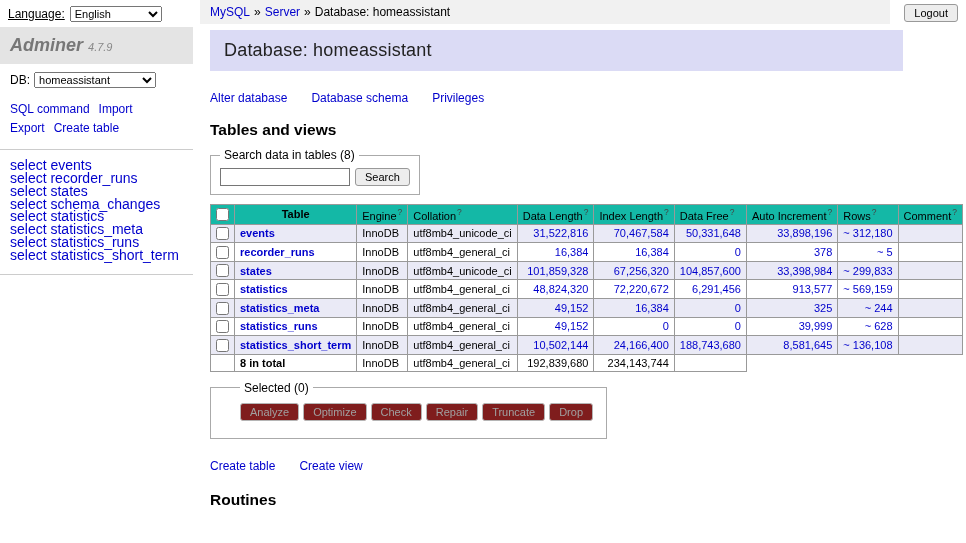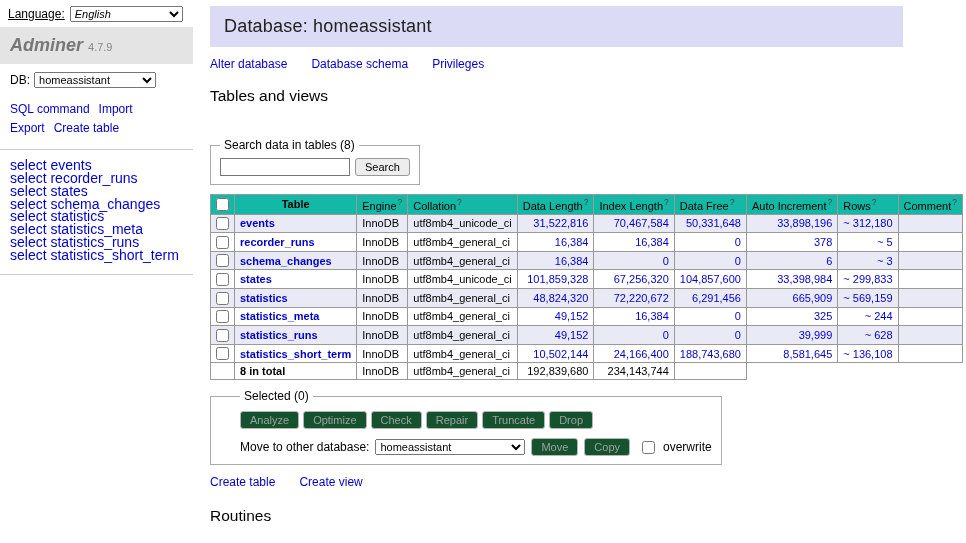--- a/index.html
+++ b/index.html
@@ -19,7 +19,7 @@
   .sidebar { flex: 0 0 200px; width: 200px; }
   .lang-row { padding: 6px 8px 5px; white-space: nowrap; }
   .lang-row label { margin-right: 5px; text-decoration: underline; }
-  .lang-row select { width: 113px; font-size: 11px; font-style: italic; }
+  .lang-row select { width: 92px; font-size: 11px; }
   .brand { width: 193px; background: #e4e4e4; padding: 8px 10px; }
   .brand-name { font-style: italic; font-weight: bold; color: #777; font-size: 18px; }
   .brand-ver { color: #888; font-size: 11px; margin-left: 5px; }

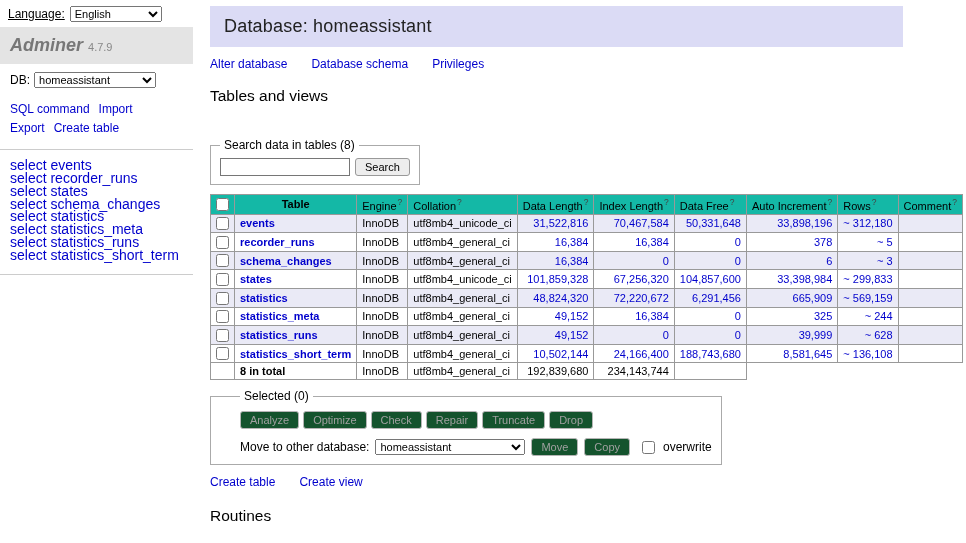--- a/index.html
+++ b/index.html
@@ -123,6 +123,14 @@
 
   <div class="main">
 
+    <div class="top-row">
+      <div class="breadcrumb">
+        <a href="#">MySQL</a><span class="sep">»</span><a href="#">Server</a><span class="sep">»</span><span class="current">Database: homeassistant</span>
+      </div>
+      <div class="logout-wrap">
+        <button class="btn">Logout</button>
+      </div>
+    </div>
 
     <div class="content">
 

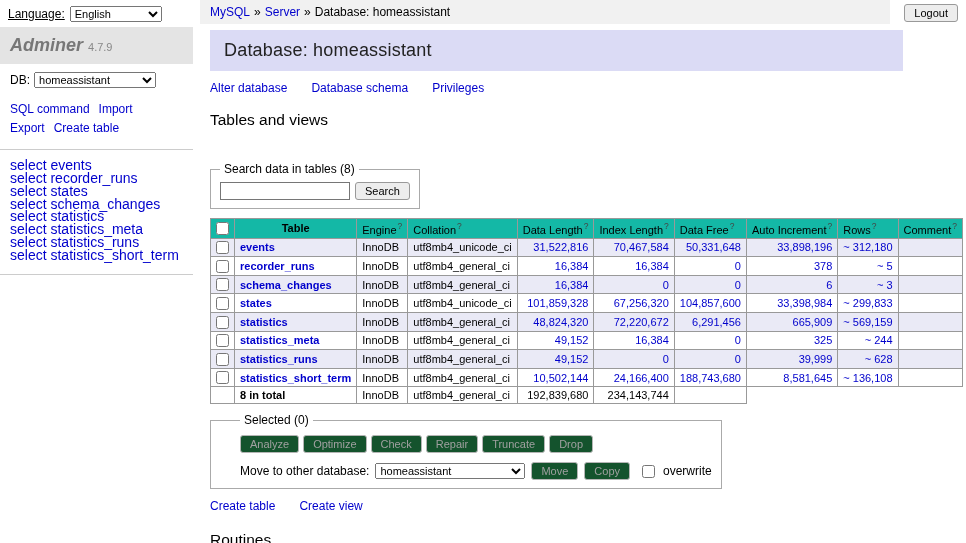--- a/index.html
+++ b/index.html
@@ -22,7 +22,7 @@
   .lang-row select { width: 92px; font-size: 11px; }
   .brand { width: 193px; background: #e4e4e4; padding: 8px 10px; }
   .brand-name { font-style: italic; font-weight: bold; color: #777; font-size: 18px; }
-  .brand-ver { color: #888; font-size: 11px; margin-left: 5px; }
+  .brand-ver { color: #888; font-size: 11px; margin-left: 5px; font-style: italic; }
   .db-row { padding: 8px 10px 10px; }
   .db-row select { width: 122px; font-size: 11px; margin-left: 4px; }
   .side-links { width: 193px; margin: 0; padding: 2px 10px 12px; border-bottom: 1px solid #ccc; line-height: 1.55; }

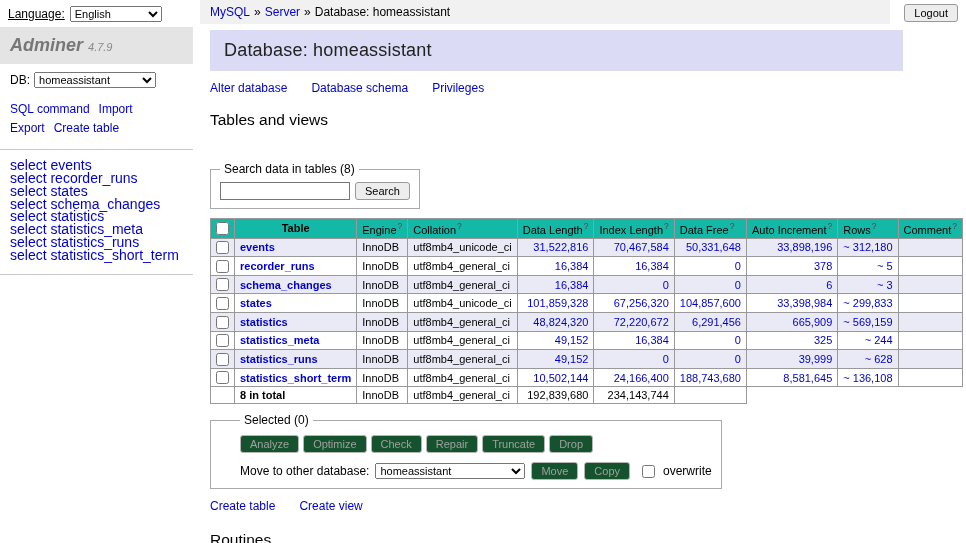--- a/index.html
+++ b/index.html
@@ -49,7 +49,7 @@
     margin: 0; padding: 10px 14px; background: #dbdbf5; color: #222;
     font-size: 18px; font-weight: normal; letter-spacing: .2px;
   }
-  .links-row { margin: 10px 0 0; }
+  .links-row { margin: 20px 0 0; }
   .links-row a { margin-right: 24px; }
   h3 { font-size: 15.5px; font-weight: normal; margin: 16px 0 24px; }
 

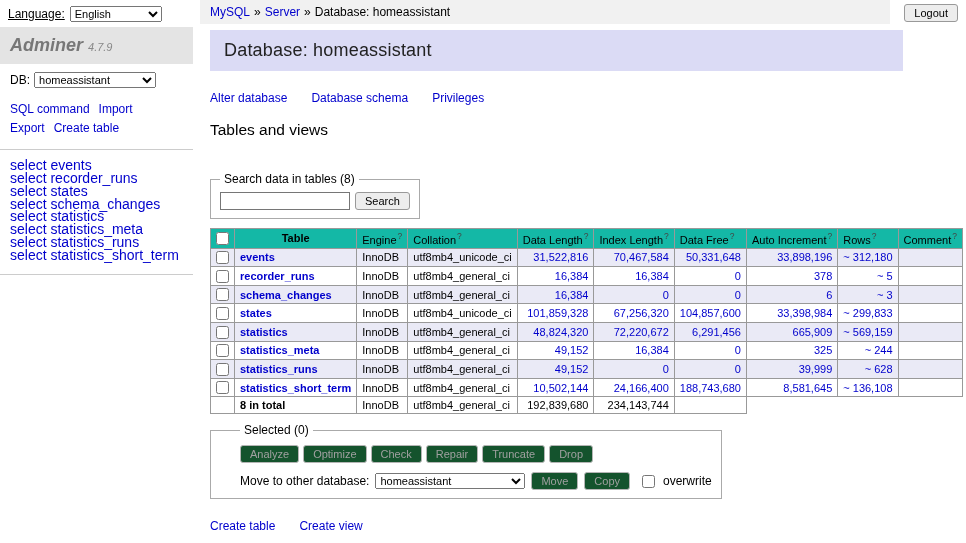--- a/index.html
+++ b/index.html
@@ -51,7 +51,7 @@
   }
   .links-row { margin: 20px 0 0; }
   .links-row a { margin-right: 24px; }
-  h3 { font-size: 15.5px; font-weight: normal; margin: 16px 0 24px; }
+  h3 { font-size: 15.5px; font-weight: bold; margin: 16px 0 8px; }
 
   fieldset { border: 1px solid #aaa; margin: 0; padding: 6px 9px 8px; display: inline-block; }
   legend { padding: 0 4px; font-size: 12px; }

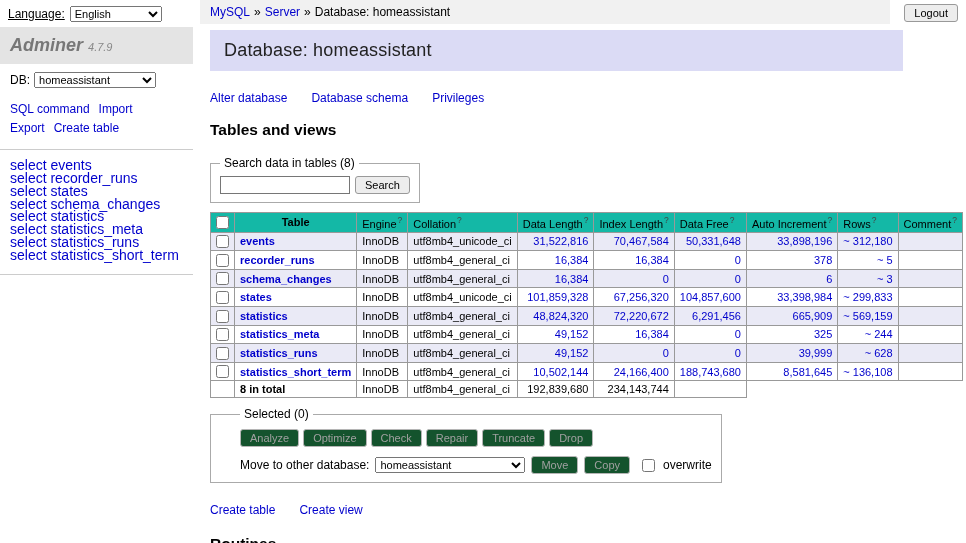--- a/index.html
+++ b/index.html
@@ -55,7 +55,7 @@
 
   fieldset { border: 1px solid #aaa; margin: 0; padding: 6px 9px 8px; display: inline-block; }
   legend { padding: 0 4px; font-size: 12px; }
-  .search-fs { margin-top: 9px; }
+  .search-fs { margin-top: 1px; }
   .search-fs input[type=text] { width: 130px; height: 18px; border: 1px solid #767676; padding: 1px 3px; font-size: 12px; margin-right: 5px; }
 
   

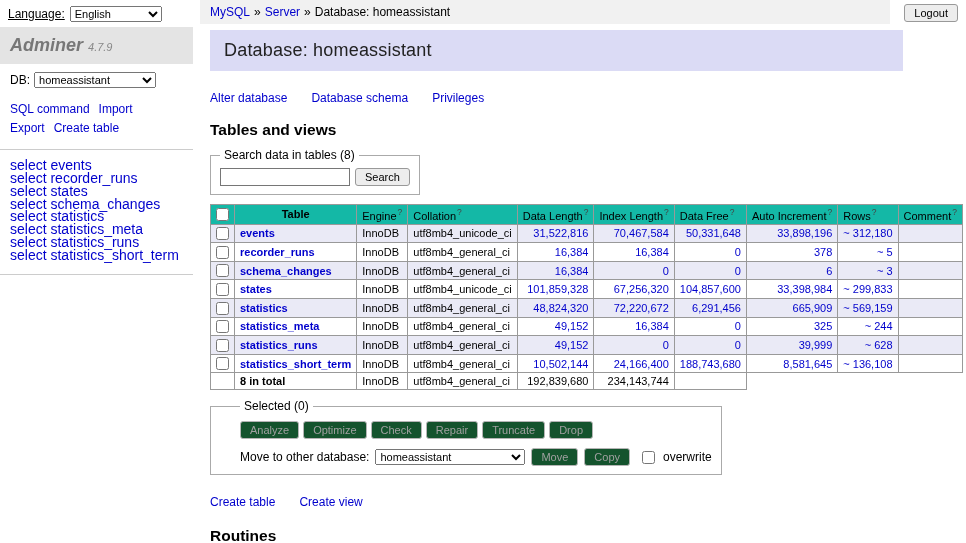--- a/index.html
+++ b/index.html
@@ -189,18 +189,6 @@
   </tr>
             <tr>
     <td class="chk"><input type="checkbox" style=""></td>
-    <th><a href="#" class="c-name">schema_changes</a></th>
-    <td class="c-engine">InnoDB</td>
-    <td class="c-collation">utf8mb4_general_ci</td>
-    <td class="num"><a href="#" class="c-dlen">16,384</a></td>
-    <td class="num"><a href="#" class="c-ilen">0</a></td>
-    <td class="num"><a href="#" class="c-dfree">0</a></td>
-    <td class="num"><a href="#" class="c-ainc">6</a></td>
-    <td class="num"><a href="#" class="c-rows">~ 3</a></td>
-    <td class="c-comment"></td>
-  </tr>
-            <tr>
-    <td class="chk"><input type="checkbox" style=""></td>
     <th><a href="#" class="c-name">states</a></th>
     <td class="c-engine">InnoDB</td>
     <td class="c-collation">utf8mb4_unicode_ci</td>

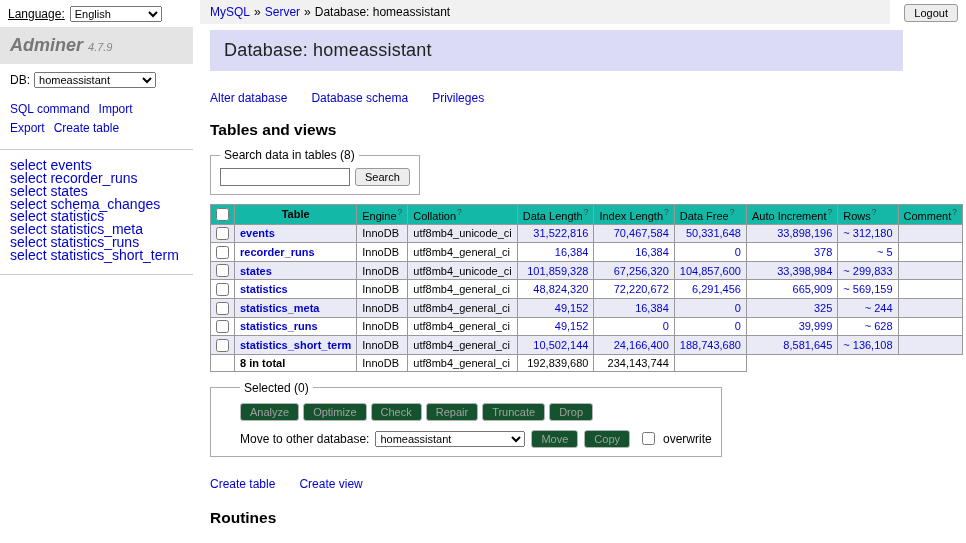--- a/index.html
+++ b/index.html
@@ -207,7 +207,7 @@
     <td class="num"><a href="#" class="c-dlen">48,824,320</a></td>
     <td class="num"><a href="#" class="c-ilen">72,220,672</a></td>
     <td class="num"><a href="#" class="c-dfree">6,291,456</a></td>
-    <td class="num"><a href="#" class="c-ainc">665,909</a></td>
+    <td class="num"><a href="#" class="c-ainc">913,577</a></td>
     <td class="num"><a href="#" class="c-rows">~ 569,159</a></td>
     <td class="c-comment"></td>
   </tr>

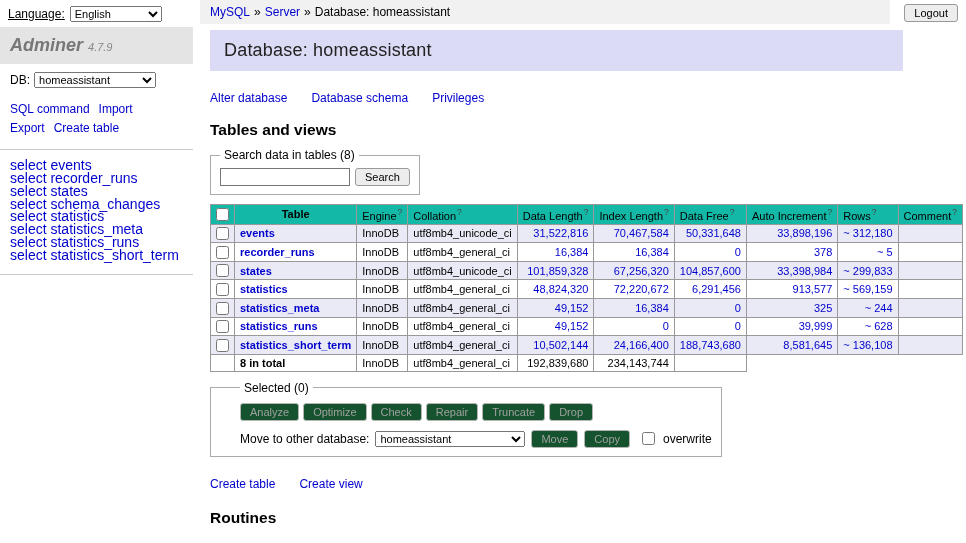--- a/index.html
+++ b/index.html
@@ -42,7 +42,7 @@
     font-size: 11px; padding: 2px 9px; color: #000;
     background: #ededed; border: 1px solid #999; border-radius: 3px; cursor: pointer;
   }
-  .btn.disabled { color: #a0a0a0; border-color: #b5b5b5; background: #14532d; }
+  .btn.disabled { color: #a0a0a0; border-color: #b5b5b5; background: #7f1d1d; }
 
   .content { margin: 6px 63px 0 10px; }
   h2.page-title {

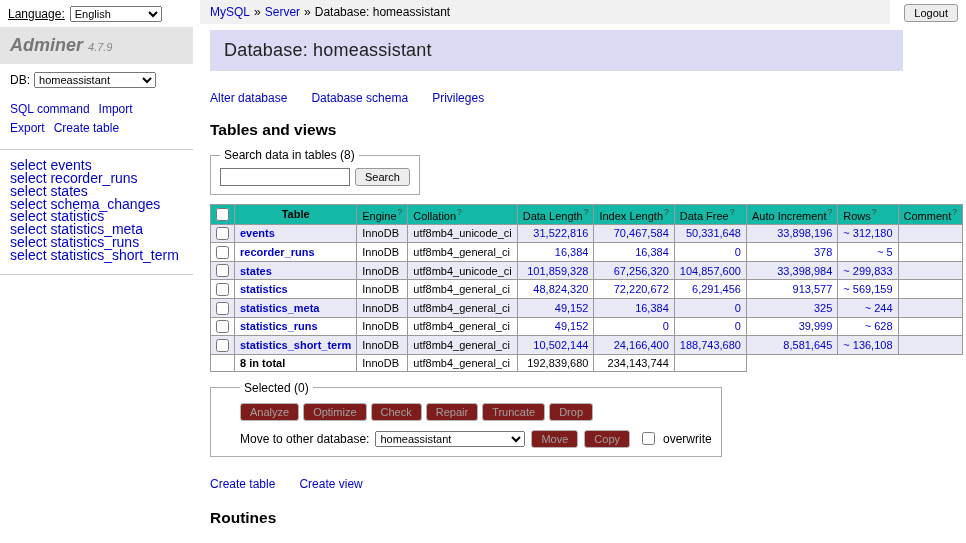--- a/index.html
+++ b/index.html
@@ -269,14 +269,6 @@
         <div class="btn-row">
           <button class="btn disabled">Analyze</button><button class="btn disabled">Optimize</button><button class="btn disabled">Check</button><button class="btn disabled">Repair</button><button class="btn disabled">Truncate</button><button class="btn disabled">Drop</button>
         </div>
-        <div class="move-row">
-          <span>Move to other database:</span>
-            <select><option>homeassistant</option></select>
-            <button class="btn disabled">Move</button>
-            <button class="btn disabled">Copy</button>
-            <input type="checkbox" style="">
-            <span>overwrite</span>
-        </div>
       </fieldset>
 
       <p class="links-row">

